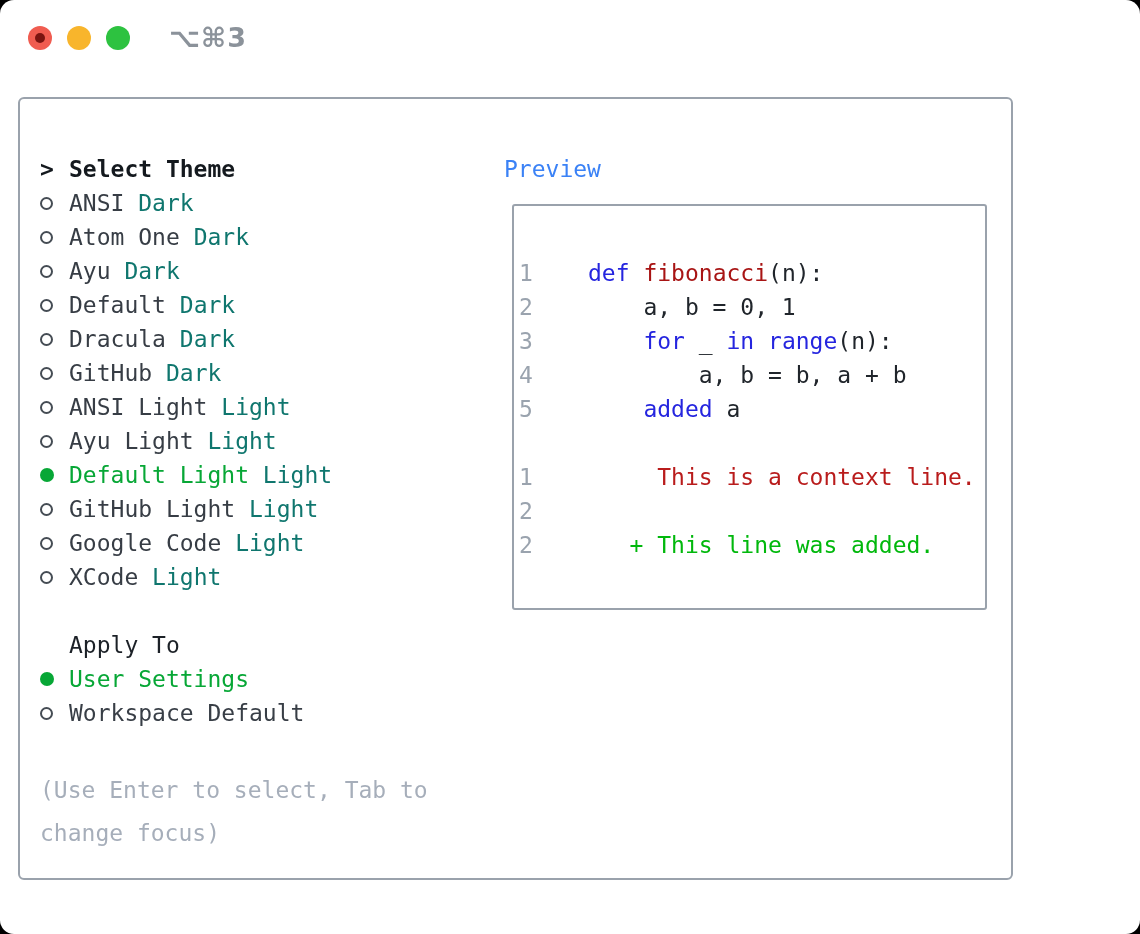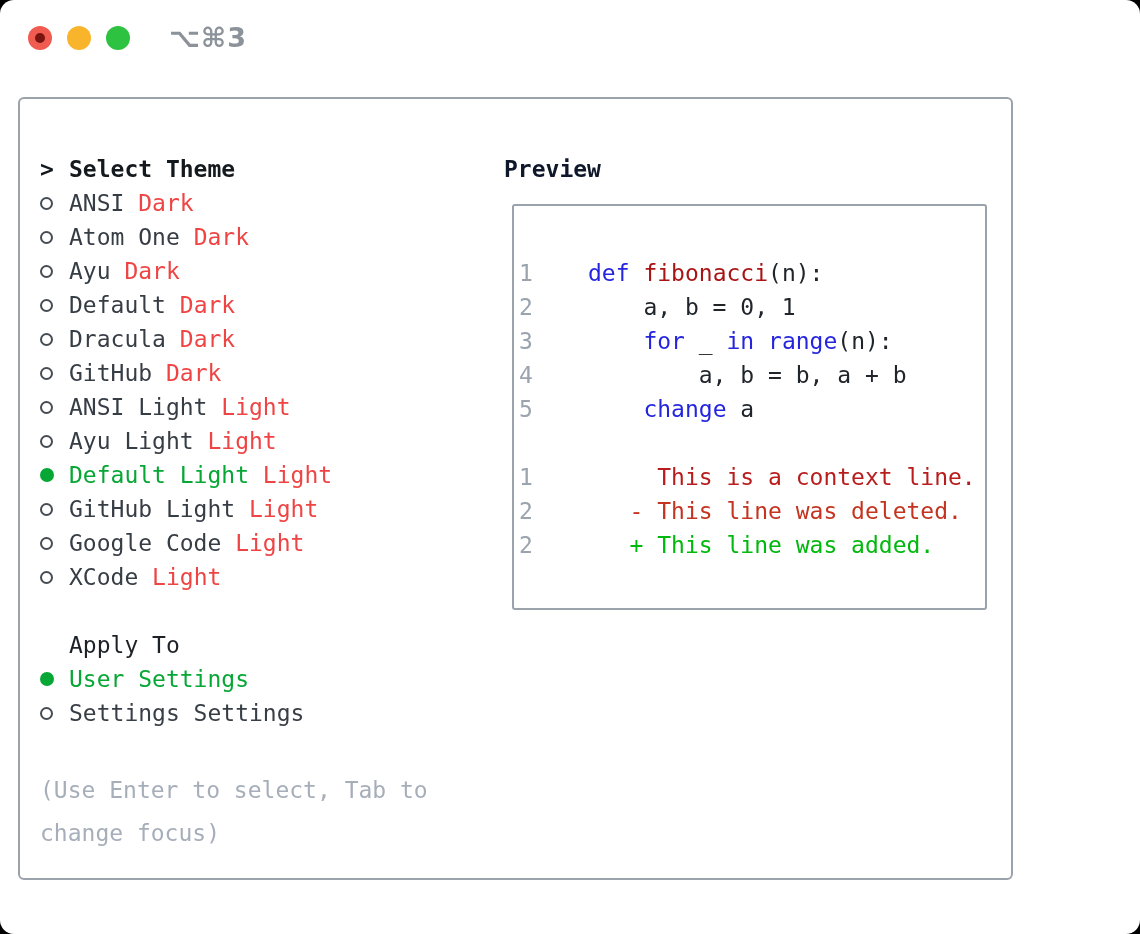--- a/index.html
+++ b/index.html
@@ -65,7 +65,7 @@
   .preview-header{
     position:absolute;left:484px;top:53px;height:34px;
     display:flex;align-items:center;
-    font-size:23px;font-weight:700;color:#0f172a;
+    font-size:23px;font-weight:400;color:#3b82f6;
   }
   .preview-box{
     position:absolute;left:492px;top:105px;width:475px;height:406px;

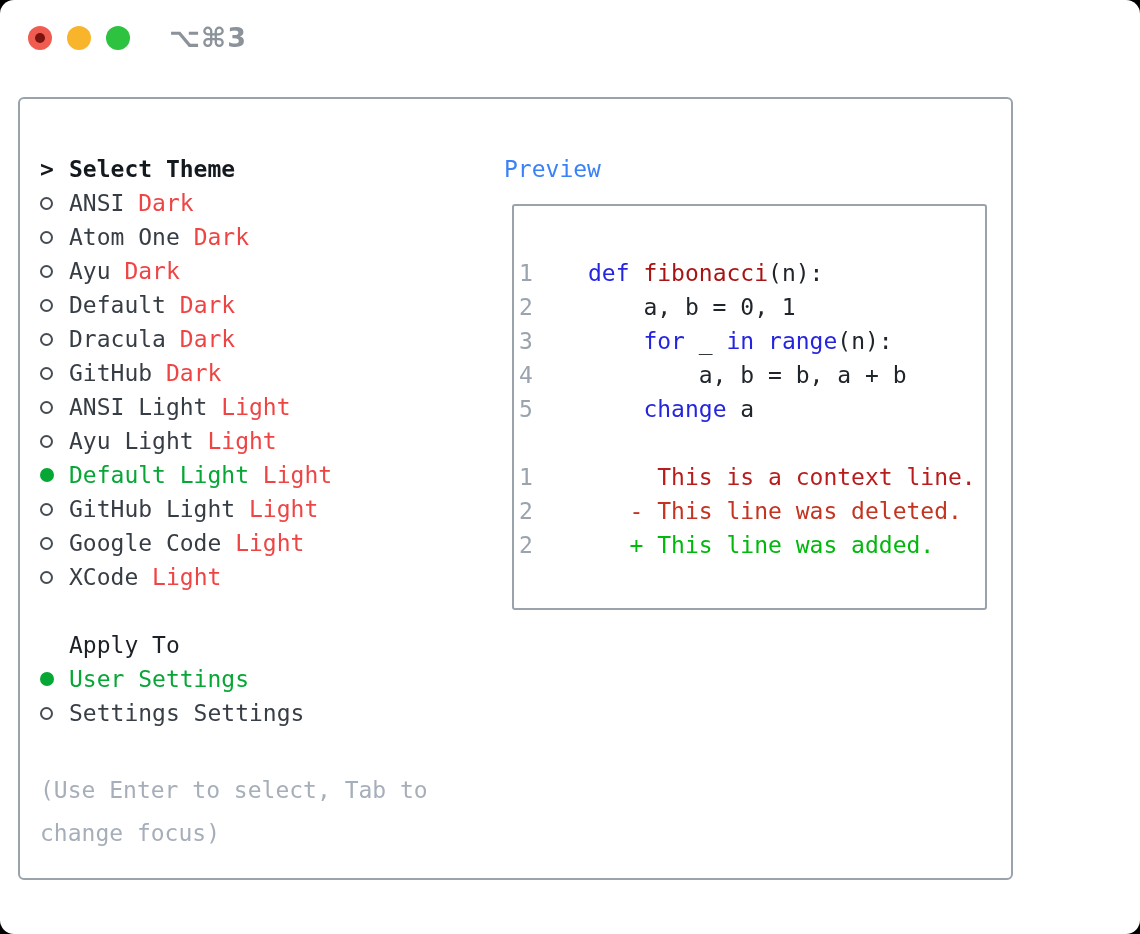--- a/index.html
+++ b/index.html
@@ -57,7 +57,7 @@
   .lbl{white-space:pre;}
   .tname{color:#373d45;}
   .tname.sel{color:var(--green);}
-  .tvar{color:#ef4444;}
+  .tvar{color:#0f766e;}
   .opt-label{color:#383e46;white-space:pre;}
   .opt-label.sel{color:var(--green);}
   .hint{color:#a6aeba;white-space:pre;margin-top:9px;}

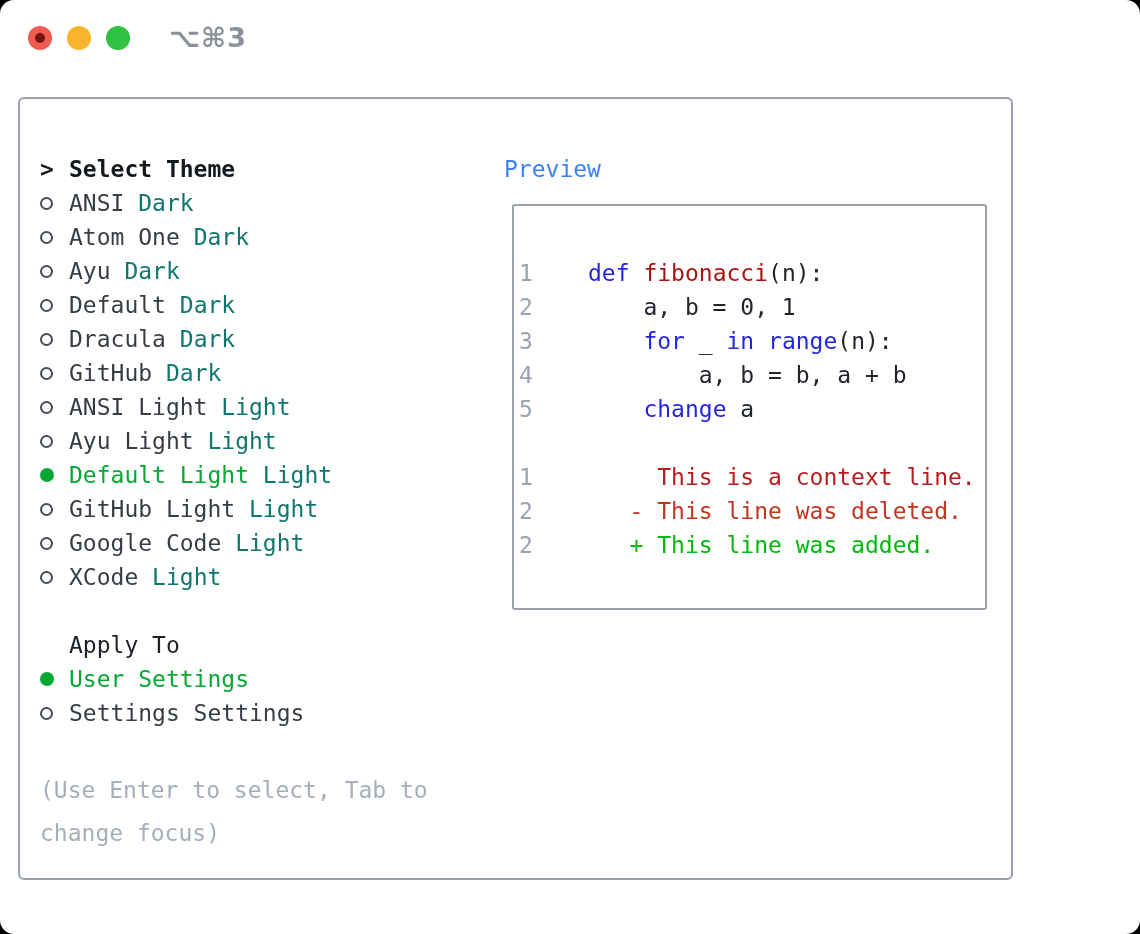--- a/index.html
+++ b/index.html
@@ -233,7 +233,7 @@
           </div>
           <div class="cl">
             <span class="ln">5</span>
-            <span class="ct"><span class="tok-pl">    </span><span class="tok-kw">change</span><span class="tok-pl"> a</span></span>
+            <span class="ct"><span class="tok-pl">    </span><span class="tok-kw">added</span><span class="tok-pl"> a</span></span>
           </div>
           <div class="cl">
             <span class="ln"></span>

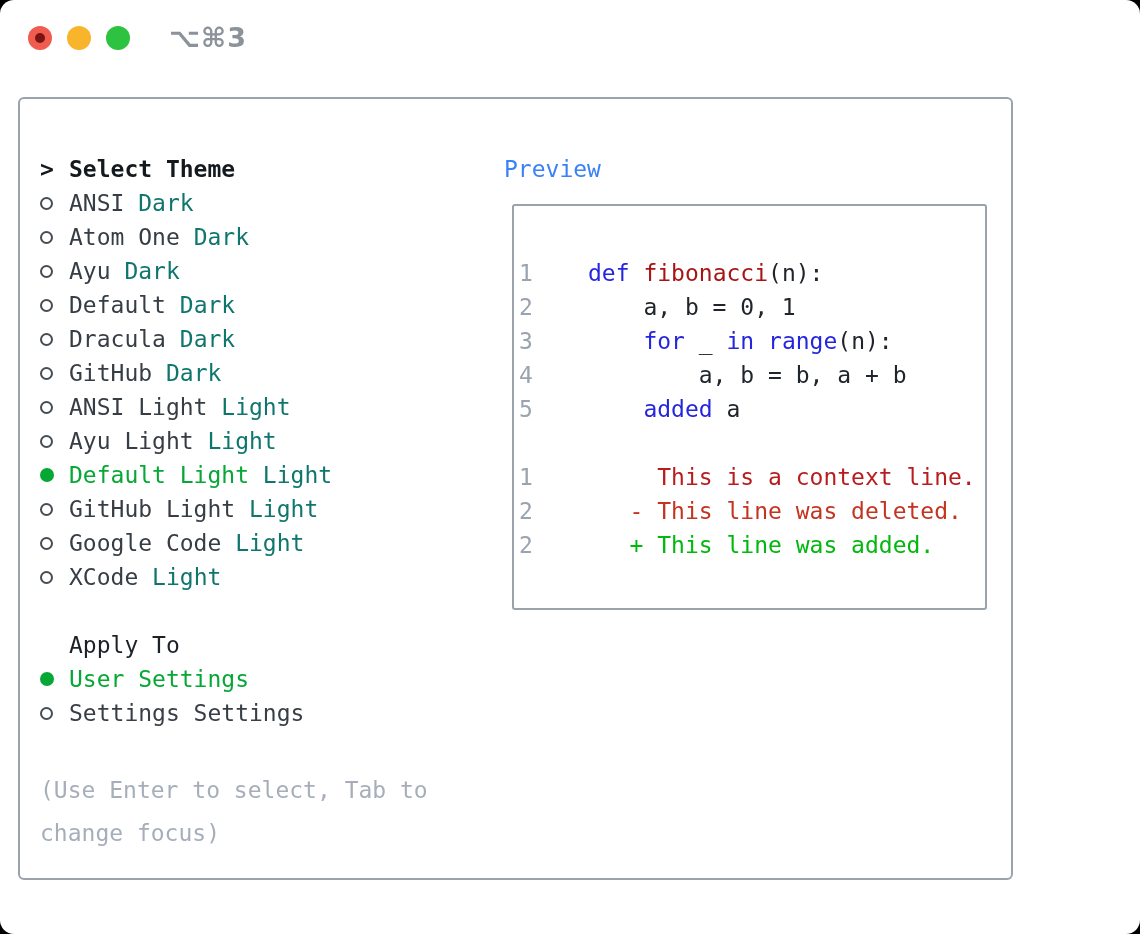--- a/index.html
+++ b/index.html
@@ -245,7 +245,6 @@
           </div>
           <div class="cl">
             <span class="ln">2</span>
-            <span class="ct"><span class="tok-del">   - This line was deleted.</span></span>
           </div>
           <div class="cl">
             <span class="ln">2</span>

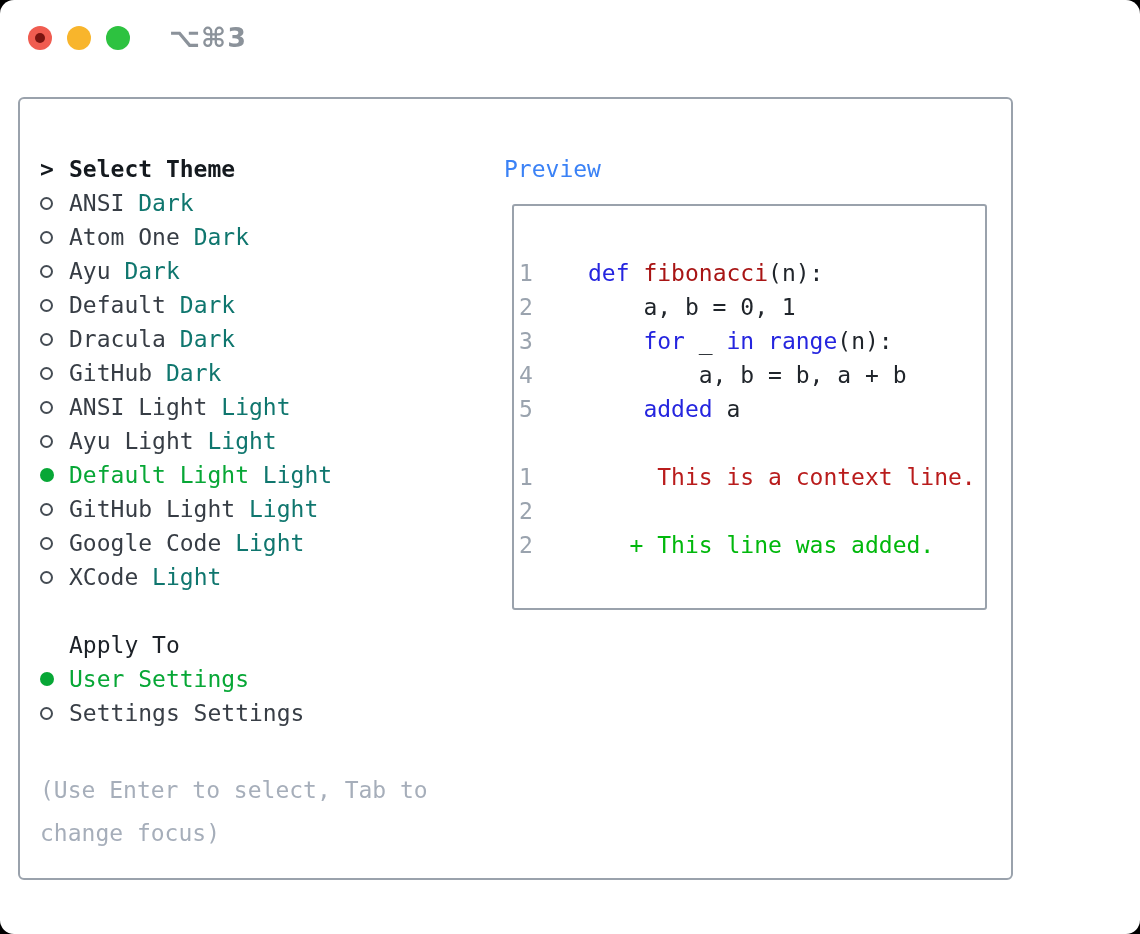--- a/index.html
+++ b/index.html
@@ -201,7 +201,7 @@
             <span class="slot">
               <span class="radio"></span>
             </span>
-            <span class="opt-label">Settings Settings</span>
+            <span class="opt-label">Workspace Default</span>
           </div>
         </div>
 

